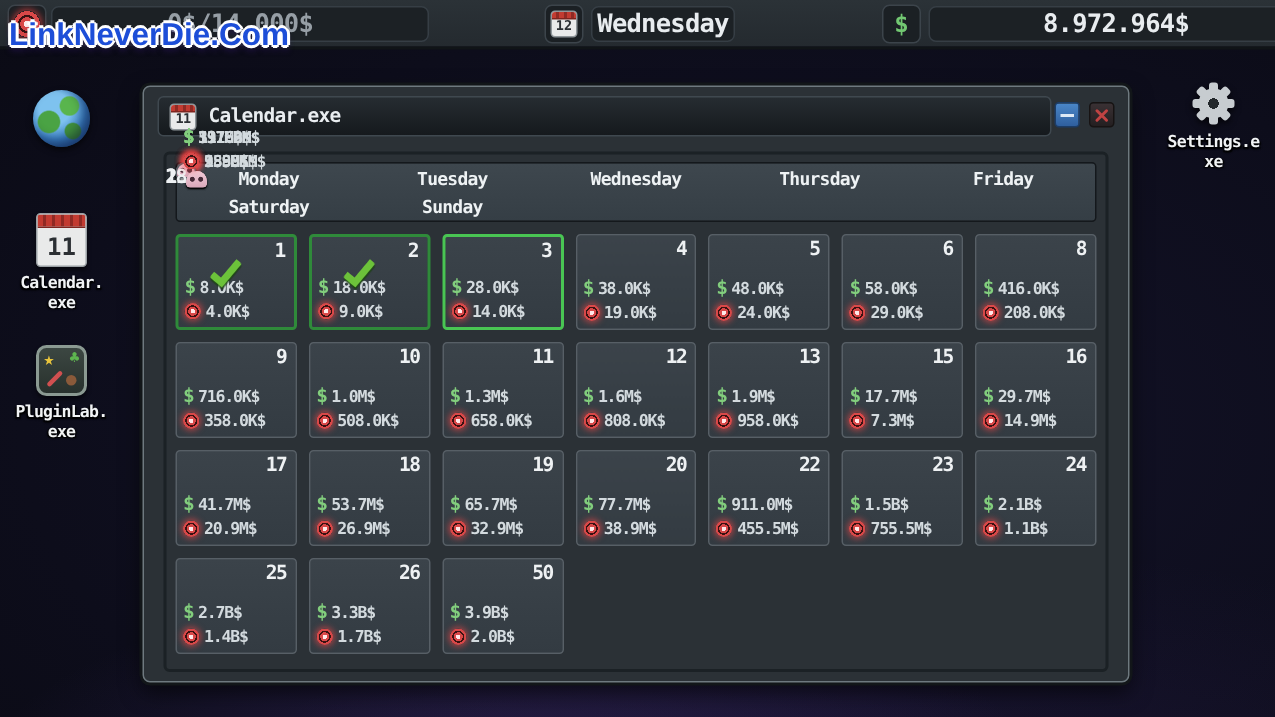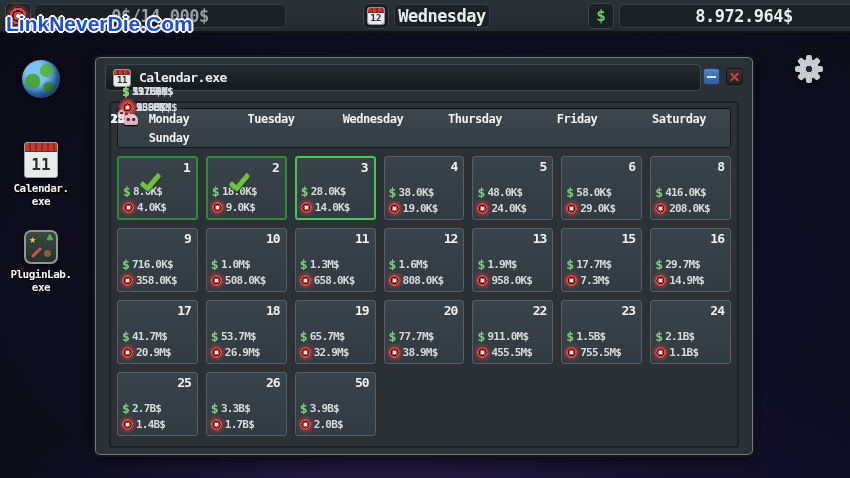--- a/index.html
+++ b/index.html
@@ -206,6 +206,10 @@
       <span class="tooth"></span>
     <span class="hub"></span>
   </div>
+  <div class="desk-label">
+    <div>Settings.e</div>
+    <div>xe</div>
+  </div>
 </div>
 
 <div class="window">

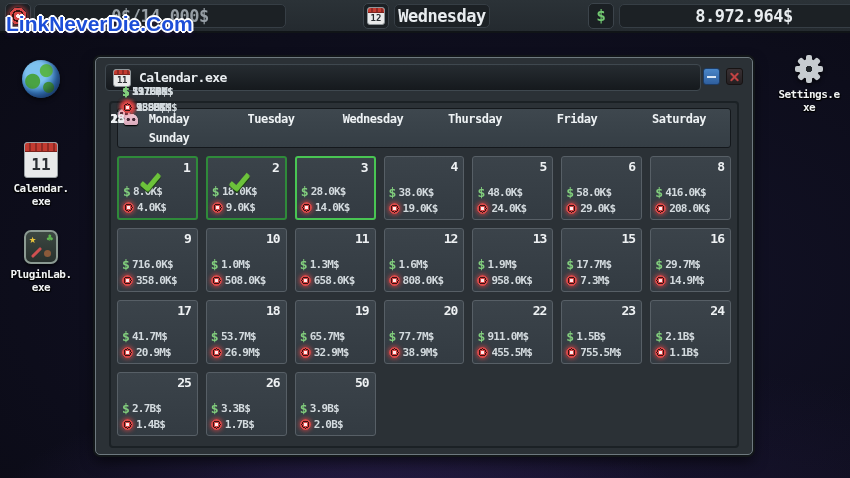--- a/index.html
+++ b/index.html
@@ -119,7 +119,7 @@
     border:2px solid #1b2125; border-radius:4px; padding:5px 6px; }
   .weekday-bar { height:40px; background:linear-gradient(#3e474e,#353e45);
     border:1px solid #14181c; border-radius:3px;
-    display:grid; grid-template-columns:repeat(6,1fr); align-items:center;
+    display:grid; grid-template-columns:repeat(5,1fr); align-items:center;
     font-size:12px; color:#eef2f4; text-align:center; letter-spacing:-.5px; }
   .grid { margin-top:8px; display:grid; grid-template-columns:repeat(7,1fr);
     grid-auto-rows:64px; gap:8px; }

